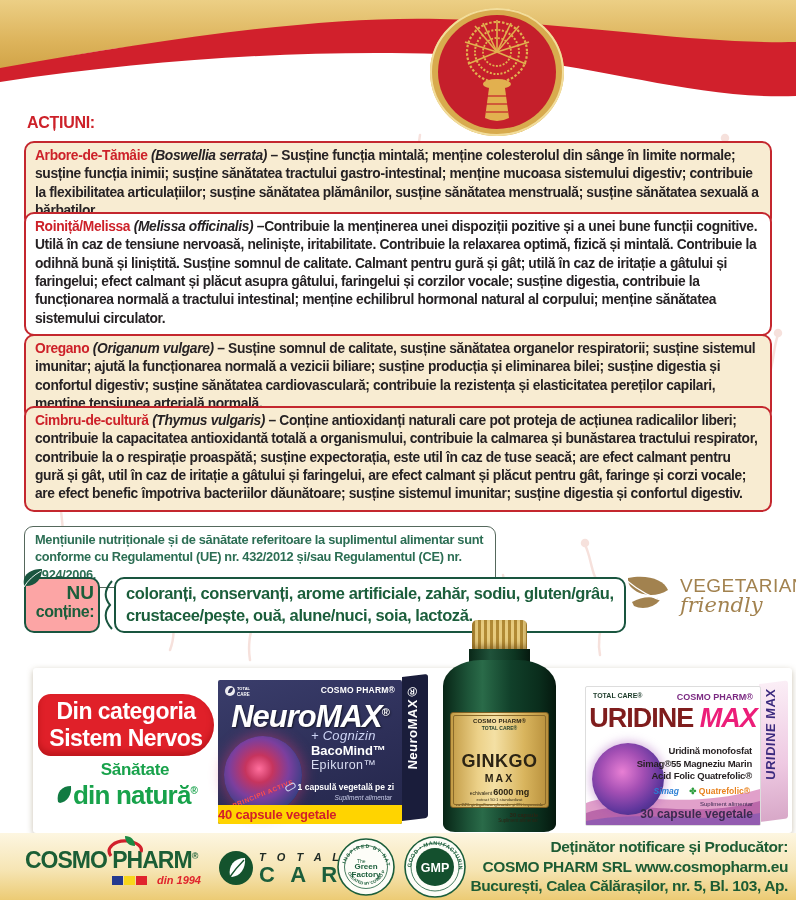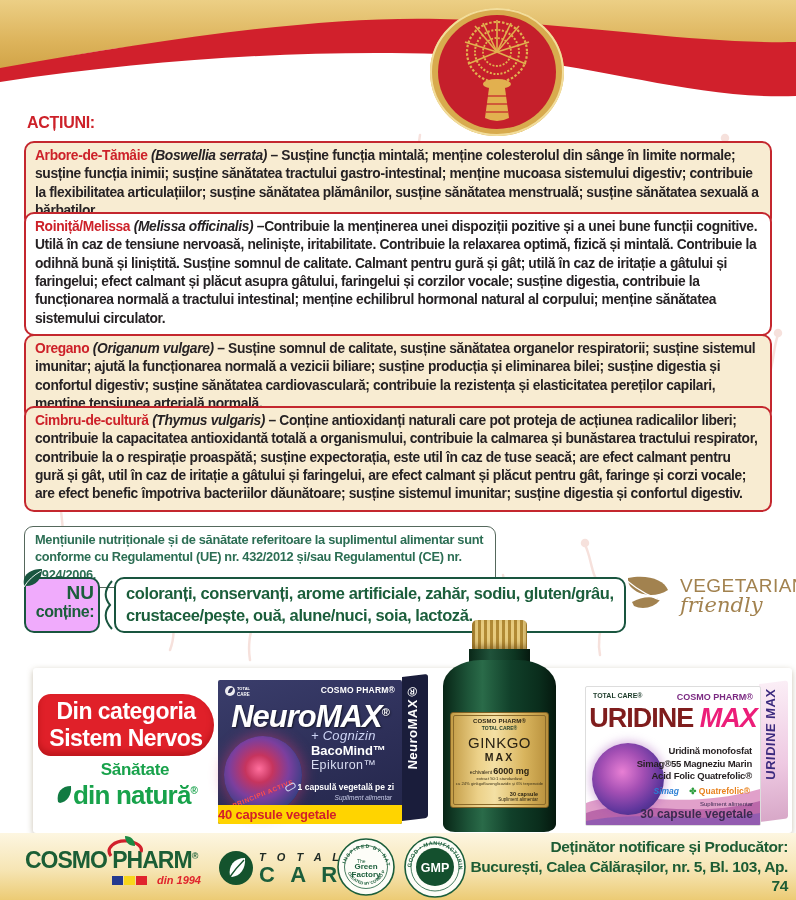--- a/index.html
+++ b/index.html
@@ -35,7 +35,7 @@
 
   
   .nu-row{position:absolute;left:24px;top:577px;z-index:3;display:flex;align-items:stretch;}
-  .nu-label-box{position:relative;border:2px solid #19553f;border-radius:10px;background:#f0abfc;
+  .nu-label-box{position:relative;border:2px solid #19553f;border-radius:10px;background:#fca5a5;
     width:76px;box-sizing:border-box;padding:4px 4px 4px 8px;text-align:right;
     color:#1b5e3b;font-weight:bold;}
   .nu-label-box .l1{font-size:19px;line-height:20px;}

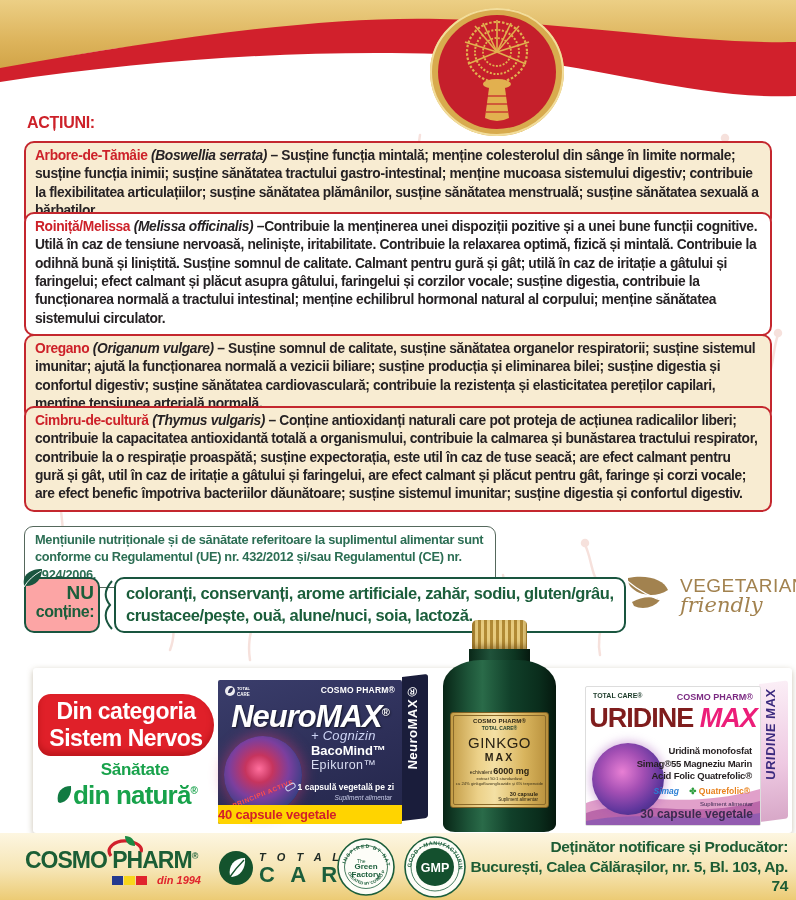--- a/index.html
+++ b/index.html
@@ -114,7 +114,7 @@
   .gk-inner{position:absolute;inset:2px;border:1px solid #8a6a2a;border-radius:2px;pointer-events:none;}
   .gk-brand{font-size:6px;font-weight:bold;letter-spacing:.2px;}
   .gk-care{font-size:5px;font-weight:bold;color:#1b3a28;margin-top:1px;}
-  .gk-title{font-size:15px;font-weight:normal;letter-spacing:.5px;margin-top:3px;}
+  .gk-title{font-size:18px;font-weight:bold;letter-spacing:.5px;margin-top:20px;}
   .gk-max{font-size:10.5px;font-weight:bold;letter-spacing:2px;}
   .gk-strength{margin-top:3px;font-size:9px;font-weight:bold;}
   .gk-strength .eq{font-size:5px;font-weight:normal;margin-right:1px;}

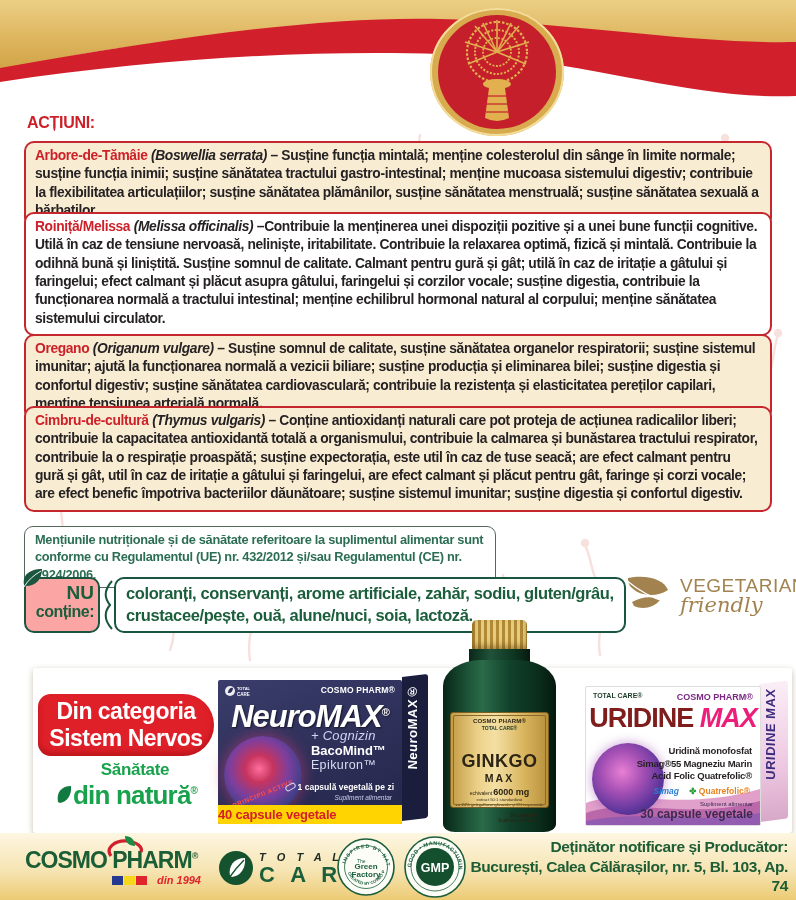--- a/index.html
+++ b/index.html
@@ -452,6 +452,7 @@
 
     <div class="contact">
       <div>Deținător notificare și Producător:</div>
+      <div>COSMO PHARM SRL www.cosmopharm.eu</div>
       <div>București, Calea Călărașilor, nr. 5, Bl. 103, Ap. 74</div>
 
     </div>

